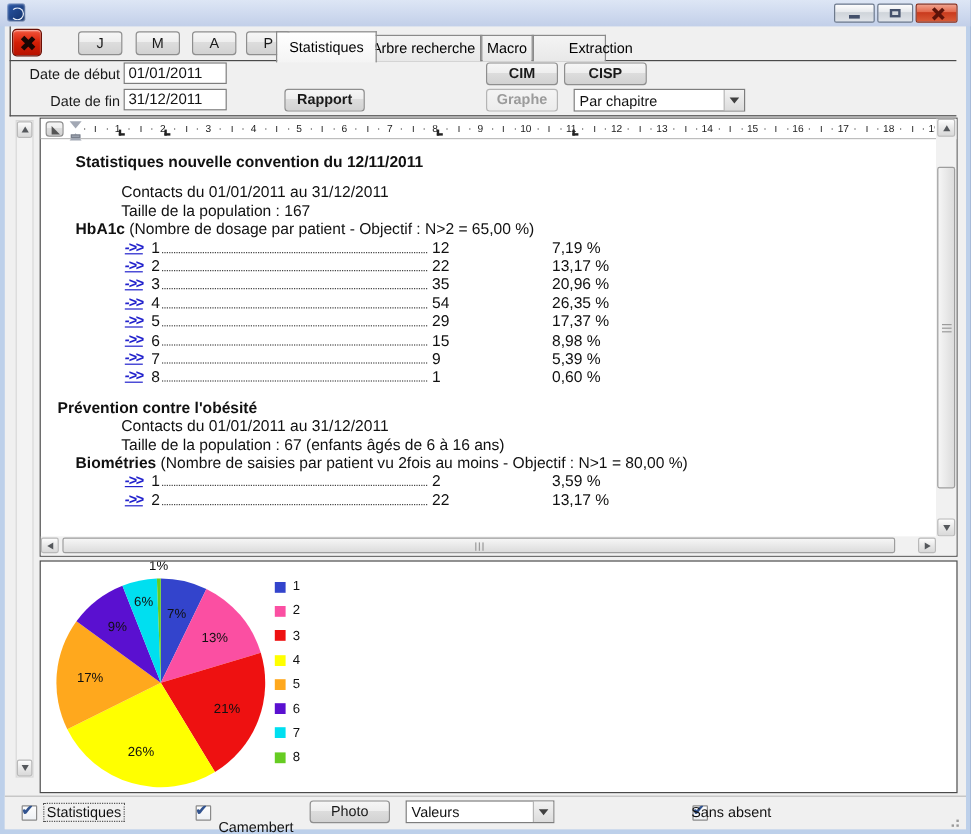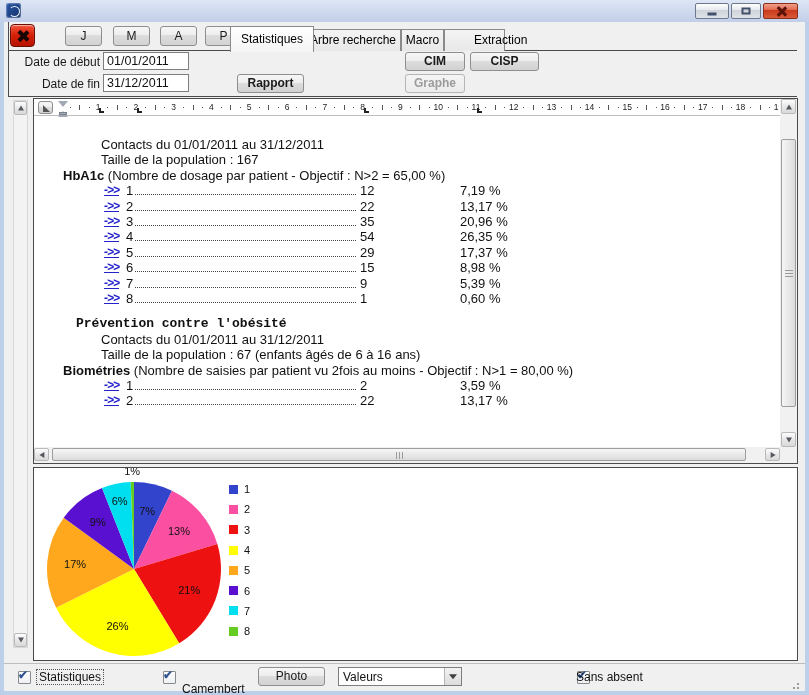--- a/index.html
+++ b/index.html
@@ -136,6 +136,12 @@
     <div class="tbox" style="left:99px;top:52px;width:86px;">31/12/2011</div>
     <div class="btn ctl-btn bold" style="left:233px;top:52px;width:67px;">Rapport</div>
     <div class="btn ctl-btn bold disabled" style="left:401px;top:52px;width:60px;">Graphe</div>
+    <div class="combo" style="left:474px;top:52px;width:143px;">
+      <span class="val">Par chapitre</span>
+      <span class="drop">
+          <span class="arrow-down"></span>
+        </span>
+    </div>
     <div class="divider"></div>
 
     <div class="left-sb">

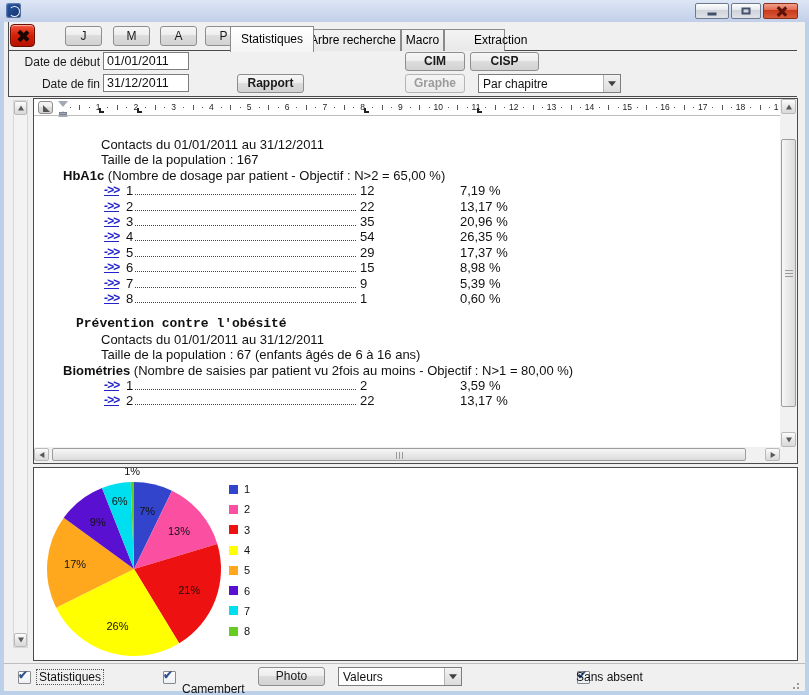--- a/index.html
+++ b/index.html
@@ -245,6 +245,7 @@
         <div class="ind-box"></div>
       </div>
       <div class="doccontent">
+          <div class="dline bold" style="margin-left: 29px;">Statistiques nouvelle convention du 12/11/2011</div>
           <div class="dblank"></div>
           <div class="dline " style="margin-left: 67px;">Contacts du 01/01/2011 au 31/12/2011</div>
           <div class="dline " style="margin-left: 67px;">Taille de la population : 167</div>

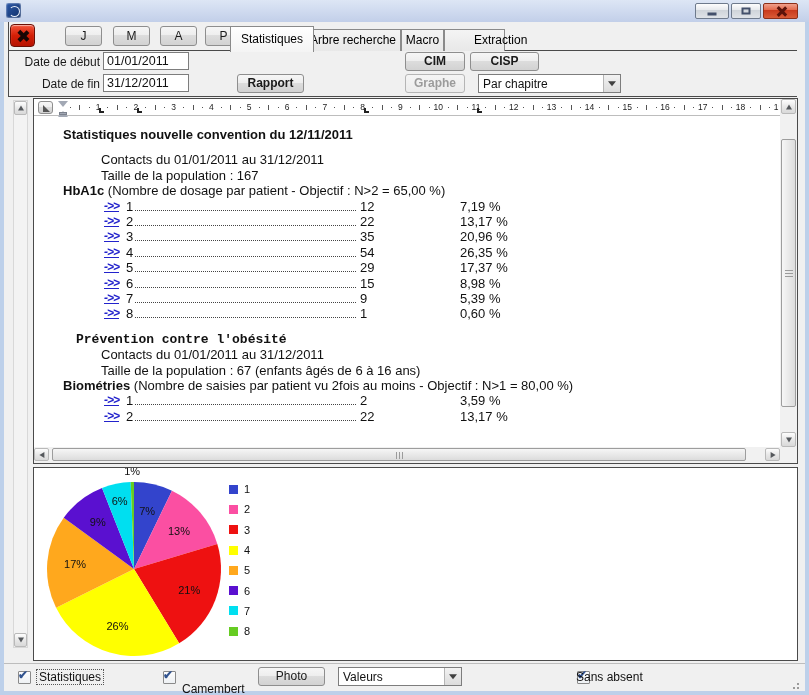--- a/index.html
+++ b/index.html
@@ -307,7 +307,7 @@
             <span class="dpct">0,60 %</span>
           </div>
           <div class="dblank"></div>
-          <div class="dline bold" style="margin-left: 42px; font-family: Liberation Mono, monospace;">Prévention contre l'obésité</div>
+          <div class="dline bold" style="margin-left: 14px;">Prévention contre l'obésité</div>
           <div class="dline " style="margin-left: 67px;">Contacts du 01/01/2011 au 31/12/2011</div>
           <div class="dline " style="margin-left: 67px;">Taille de la population : 67 (enfants âgés de 6 à 16 ans)</div>
           <div class="dline " style="margin-left: 29px;"><span class="bold">Biométries</span><span> (Nombre de saisies par patient vu 2fois au moins - Objectif : N&gt;1 = 80,00 %)</span></div>

